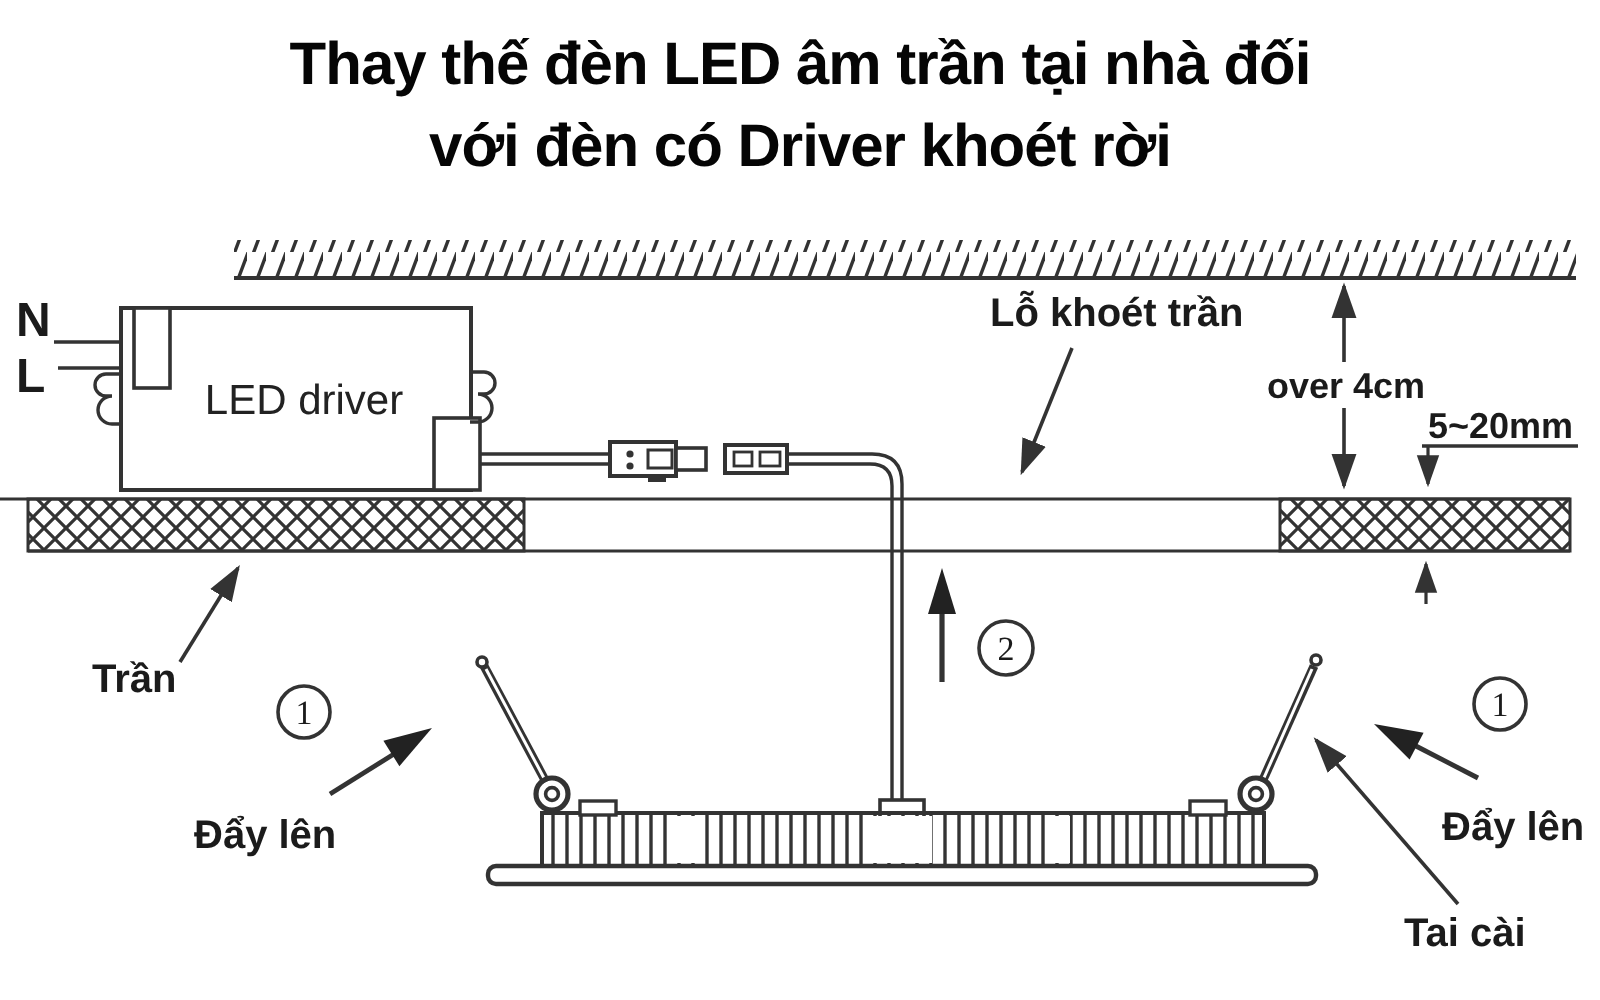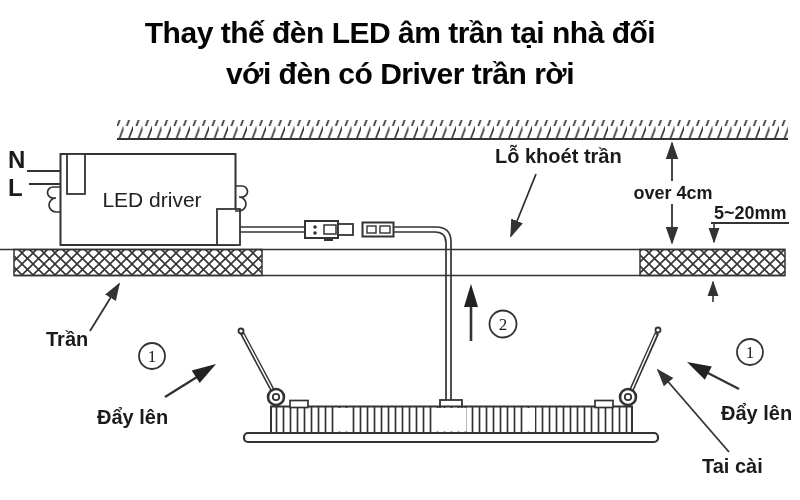--- a/index.html
+++ b/index.html
@@ -22,7 +22,7 @@
 
   <div class="title">
     <div>Thay thế đèn LED âm trần tại nhà đối</div>
-    <div>với đèn có Driver trần rời</div>
+    <div>với đèn có Driver khoét rời</div>
   </div>
 
   <svg width="800" height="500" viewBox="0 0 800 500">

